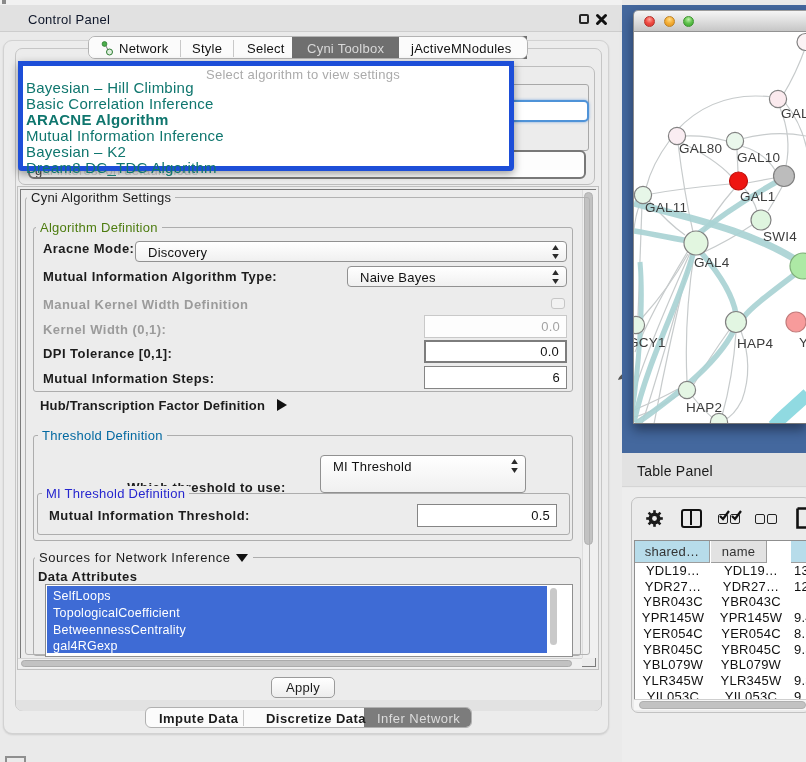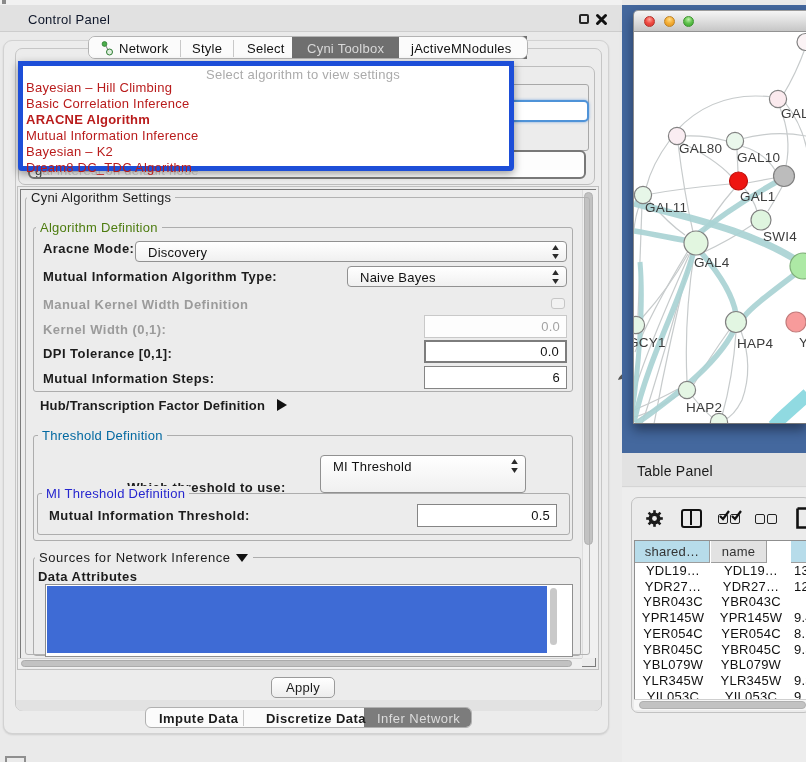--- a/index.html
+++ b/index.html
@@ -141,7 +141,7 @@
 
 <div class="abs" style="left:18px;top:61px;width:496px;height:110px;background:#fff;border:5px solid #1d4ed8;border-radius:0 0 4px 4px;box-shadow:0 3px 9px rgba(0,0,0,.38);z-index:30">
   <div class="abs" style="left:0;top:1px;width:560px;text-align:center;font-size:13px;color:#ababab">Select algorithm to view settings</div>
-  <div class="abs" style="left:3px;top:14px;font-size:13px;color:#b91c1c;line-height:15.9px;white-space:nowrap">Bayesian – Hill Climbing<br>Basic Correlation Inference<br><b>ARACNE Algorithm</b><br>Mutual Information Inference<br>Bayesian – K2<br>Dream8 DC_TDC Algorithm</div>
+  <div class="abs" style="left:3px;top:14px;font-size:15px;color:#0f766e;line-height:15.9px;white-space:nowrap">Bayesian – Hill Climbing<br>Basic Correlation Inference<br><b>ARACNE Algorithm</b><br>Mutual Information Inference<br>Bayesian – K2<br>Dream8 DC_TDC Algorithm</div>
 </div>
 
 <svg class="abs" style="left:617px;top:372px" width="8" height="9" viewBox="0 0 8 9">

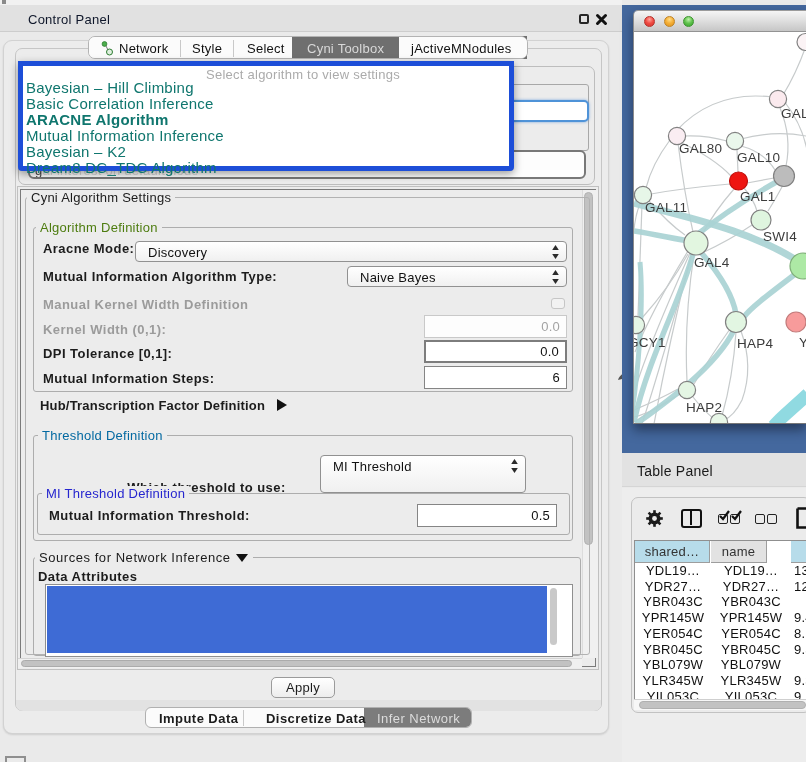--- a/index.html
+++ b/index.html
@@ -125,6 +125,7 @@
 <div class="abs b13" style="left:38px;top:569px">Data Attributes</div>
 <div class="abs" style="left:45px;top:584px;width:528px;height:73px;background:#fff;border:1px solid #8f8f8f;overflow:hidden">
   <div class="abs" style="left:1px;top:1px;width:500px;height:67px;background:#3e6bd5"></div>
+  <div class="abs" style="left:7px;top:3px;font-size:12.5px;color:#fff;line-height:16.8px;white-space:nowrap">SelfLoops<br>TopologicalCoefficient<br>BetweennessCentrality<br>gal4RGexp</div>
   <div class="abs" style="left:504px;top:3px;width:7px;height:57px;background:#c9c9c9;border-radius:4px"></div>
 </div>
 

